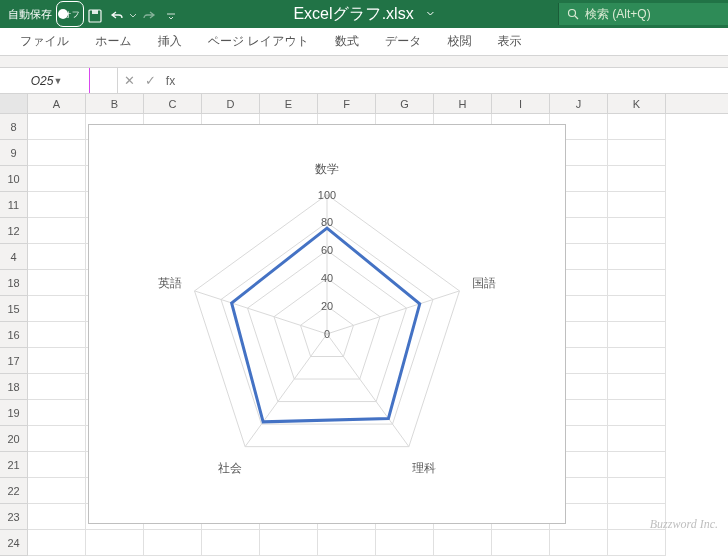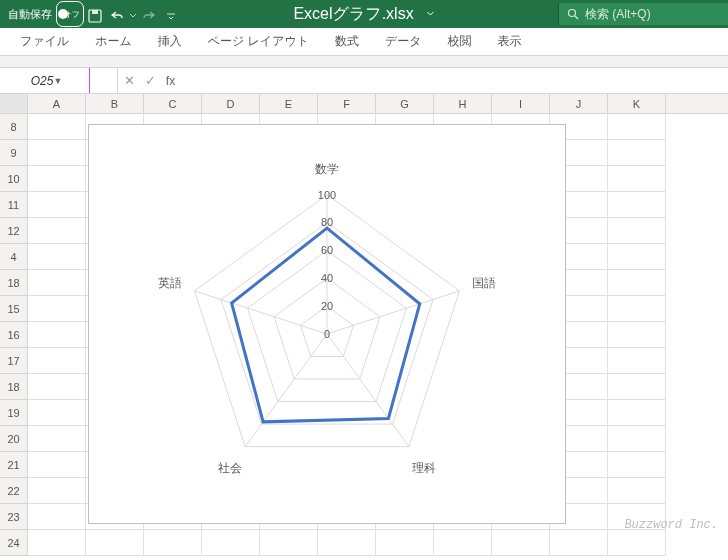--- a/index.html
+++ b/index.html
@@ -50,7 +50,7 @@
   .radartxt { font-size: 12px; fill: #595959; text-anchor: middle; }
   .radartick { font-size: 11px; fill: #595959; text-anchor: middle; }
 
-  .watermark { position: absolute; right: 10px; bottom: 28px; font-size: 12px; color: #bfbfbf; font-style: italic; font-family: Liberation Mono, monospace; }
+  .watermark { position: absolute; right: 10px; bottom: 28px; font-size: 12px; color: #bfbfbf; font-style: italic; font-family: Liberation Serif, serif; }
 </style>
 </head>
 <body>

